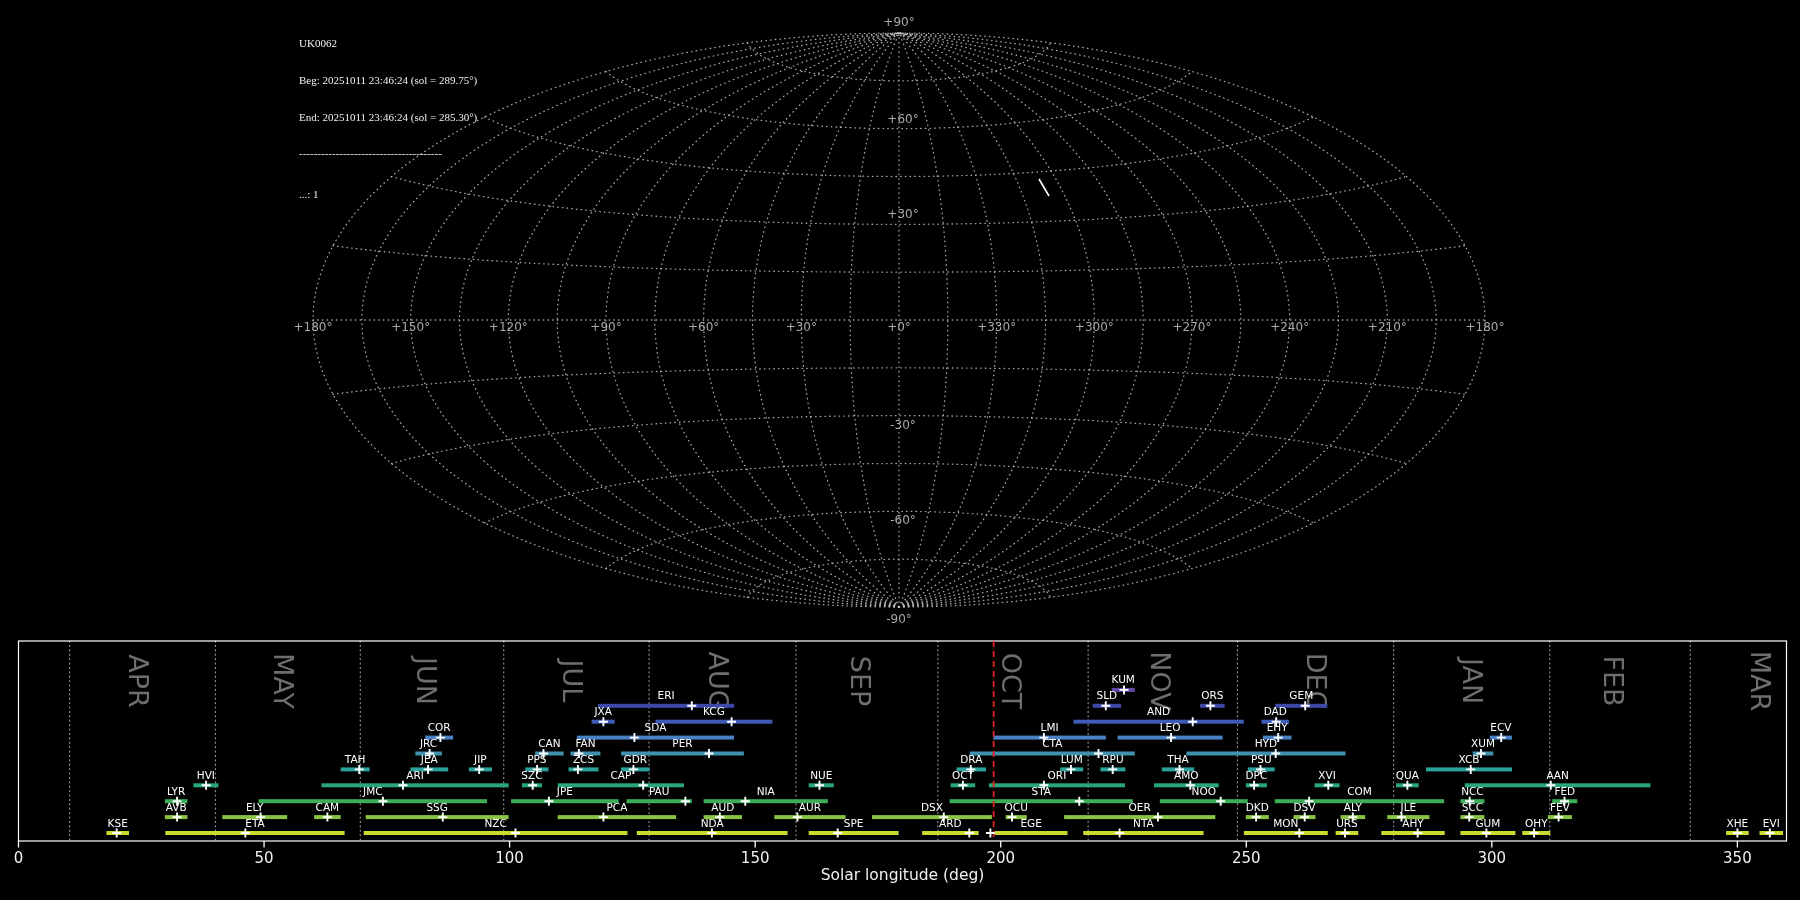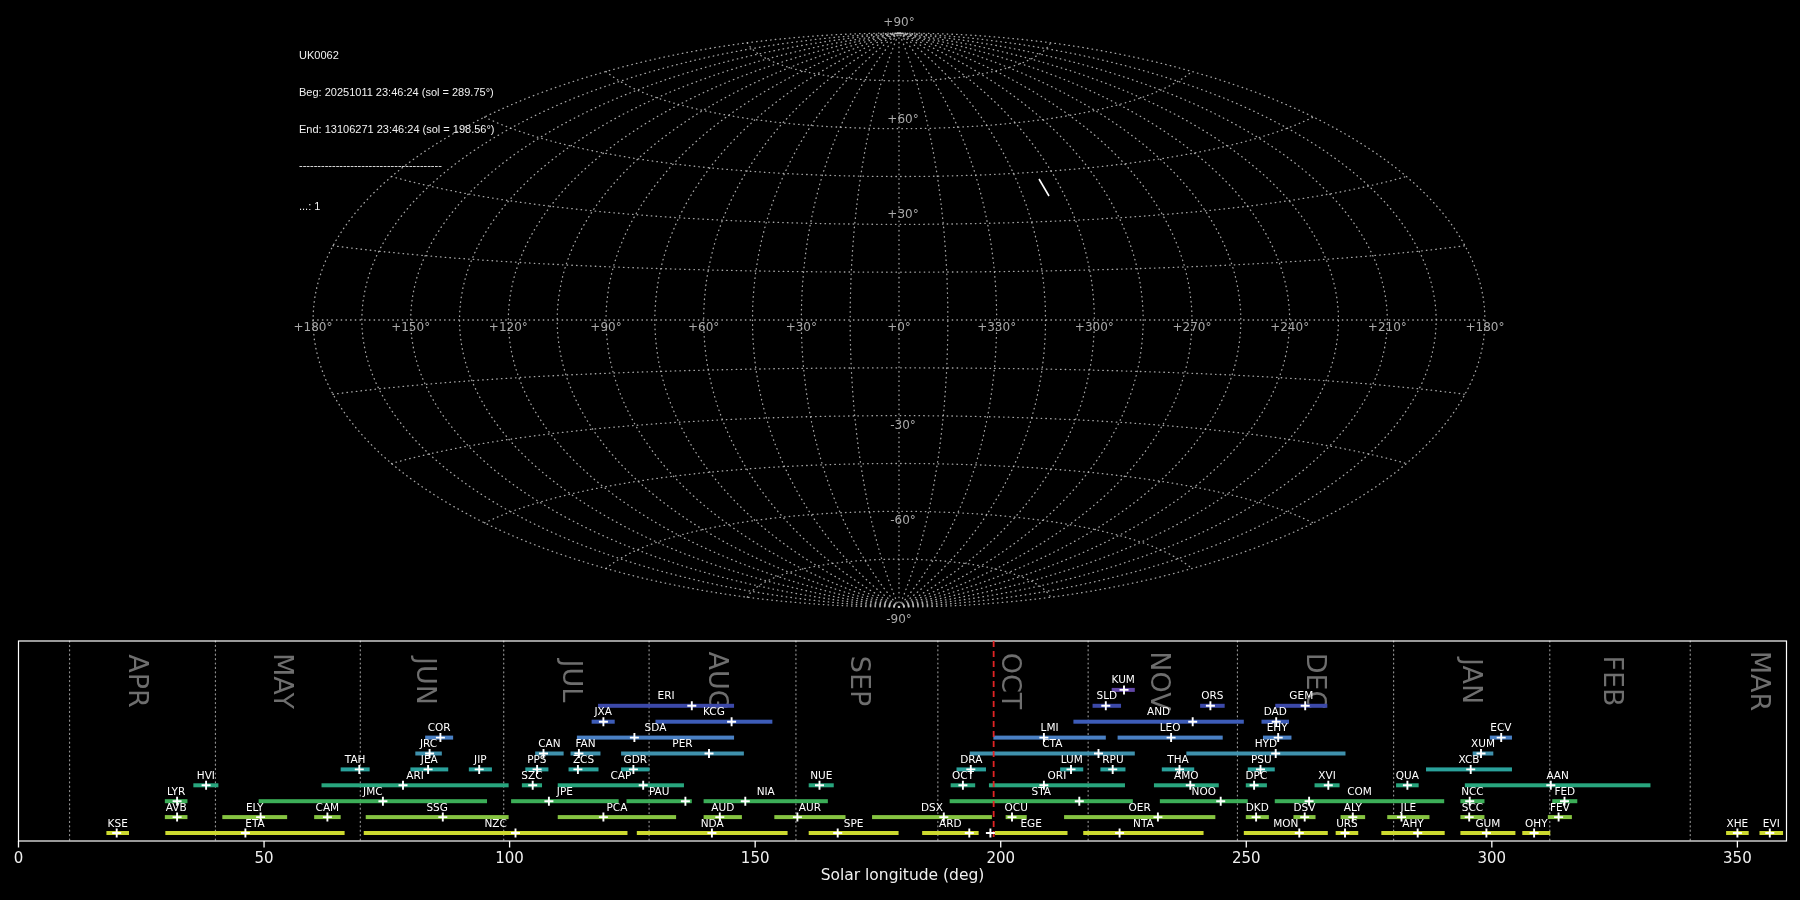--- a/index.html
+++ b/index.html
@@ -6,8 +6,8 @@
   .stage{position:relative;width:1800px;height:900px;background:#000;overflow:hidden;
          font-family:"DejaVu Sans",sans-serif;}
   #plot-canvas{position:absolute;left:0;top:0;}
-  .plot-header{position:absolute;left:299px;top:25px;color:#f2f2f2;
-    font-family:Liberation Sans, sans-serif;font-size:11px;line-height:12.2px;white-space:pre;}
+  .plot-header{position:absolute;left:299px;top:13px;color:#f2f2f2;
+    font-family:Liberation Serif, serif;font-size:11px;line-height:12.2px;white-space:pre;}
   .plot-header .count{margin-top:4px;}
 </style>
 </head>

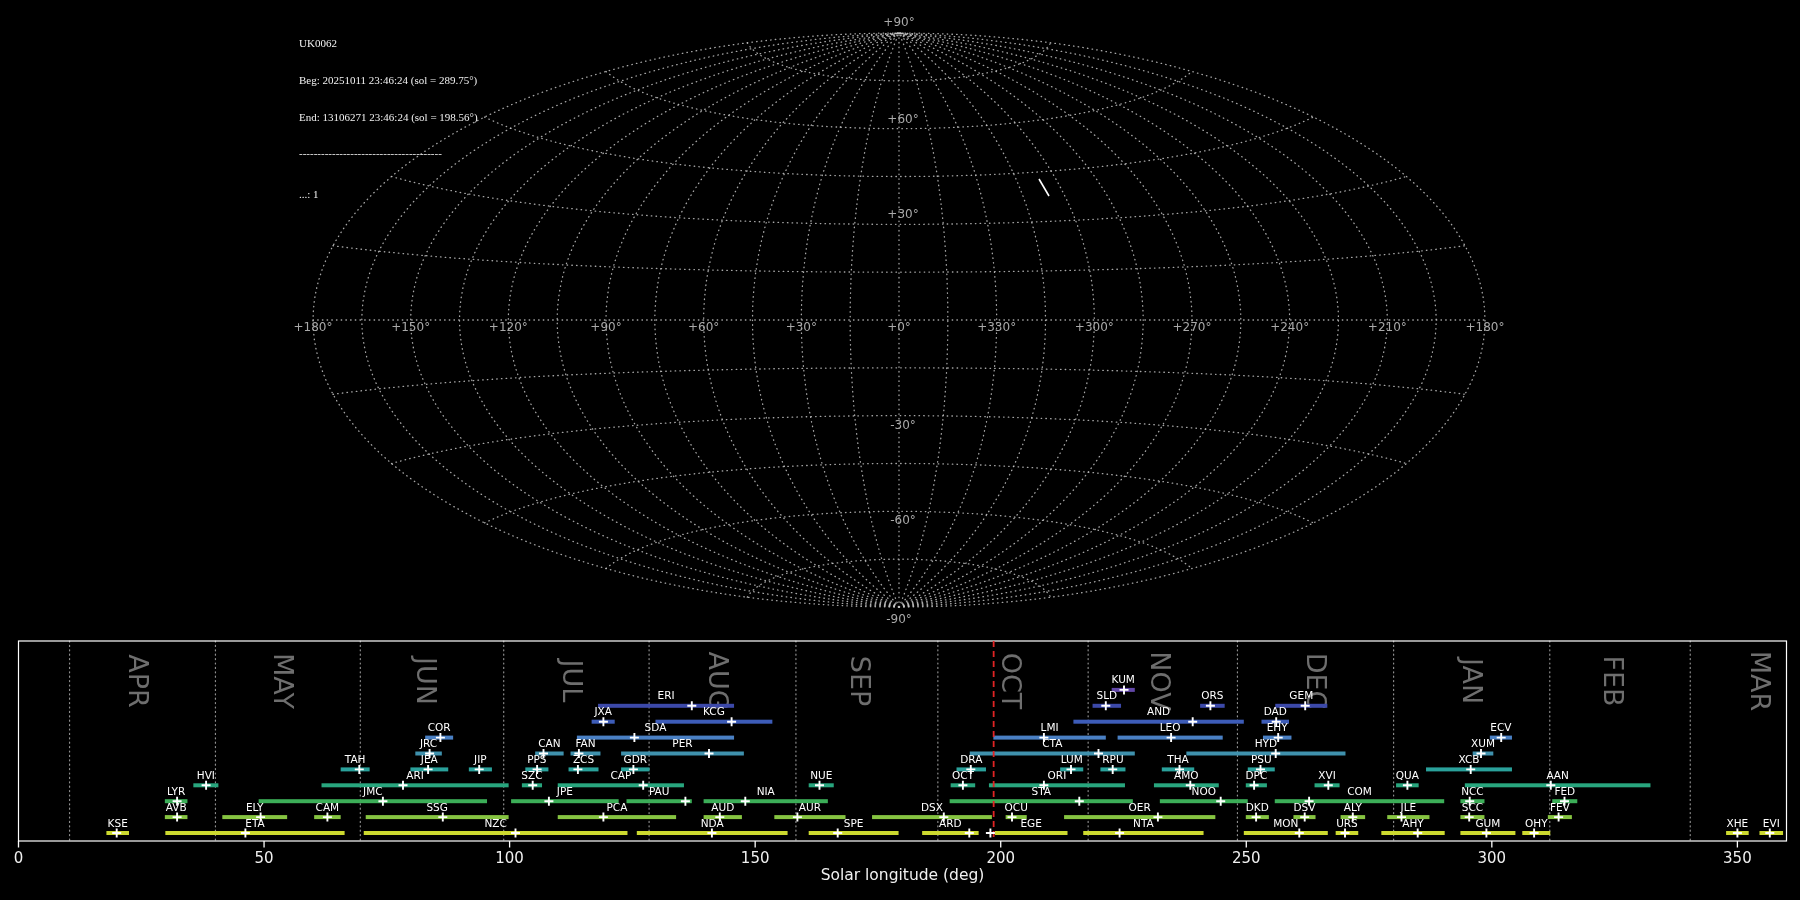--- a/index.html
+++ b/index.html
@@ -384,7 +384,7 @@
   <div class="plot-header">
     <div>UK0062</div>
     <div>Beg: 20251011 23:46:24 (sol = 289.75°)</div>
-    <div>End: 13106271 23:46:24 (sol = 198.56°)</div>
+    <div>End: 20251011 23:46:24 (sol = 285.30°)</div>
     <div>---------------------------------------</div>
     <div class="count">...: 1</div>
   </div>

